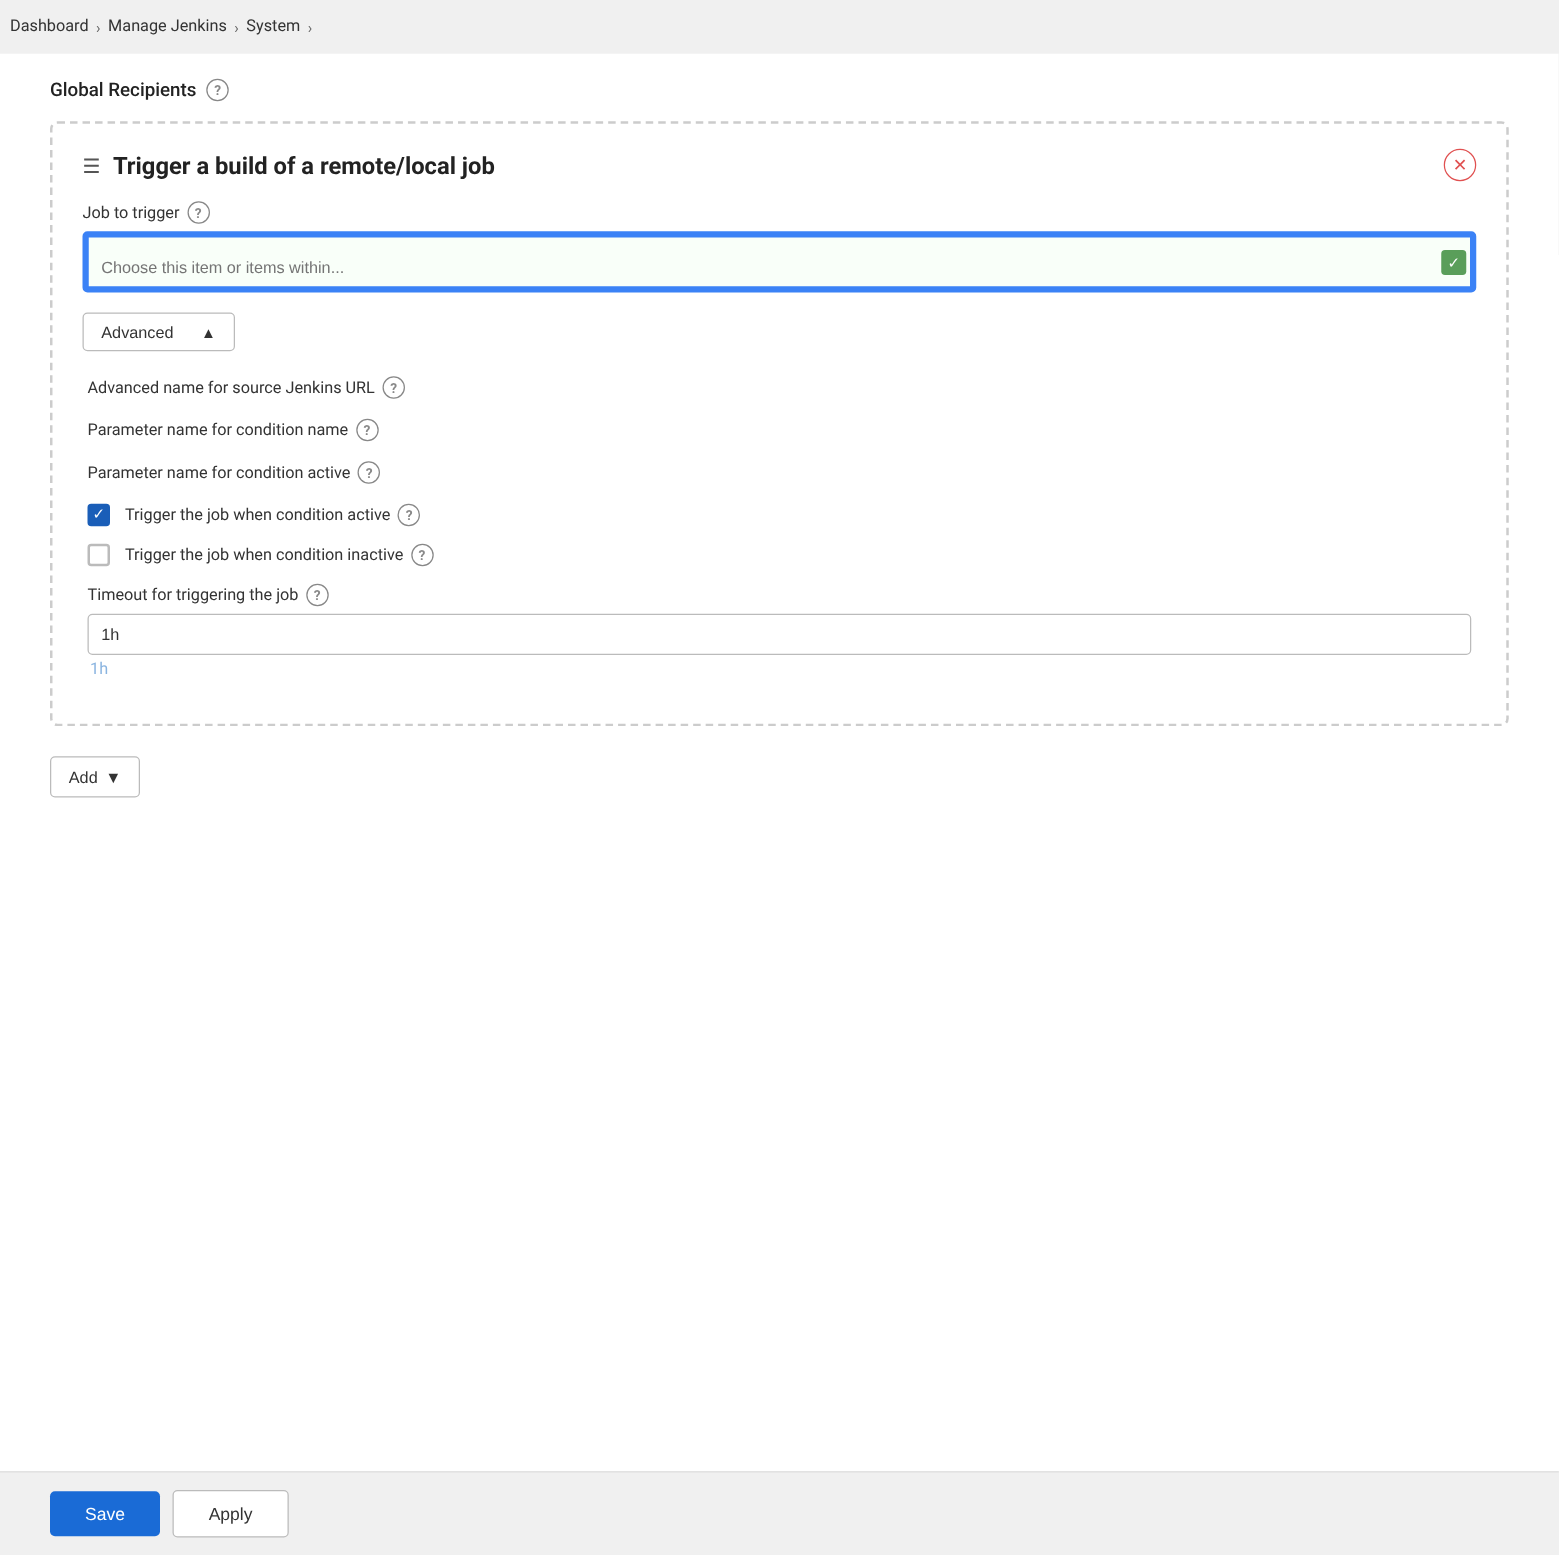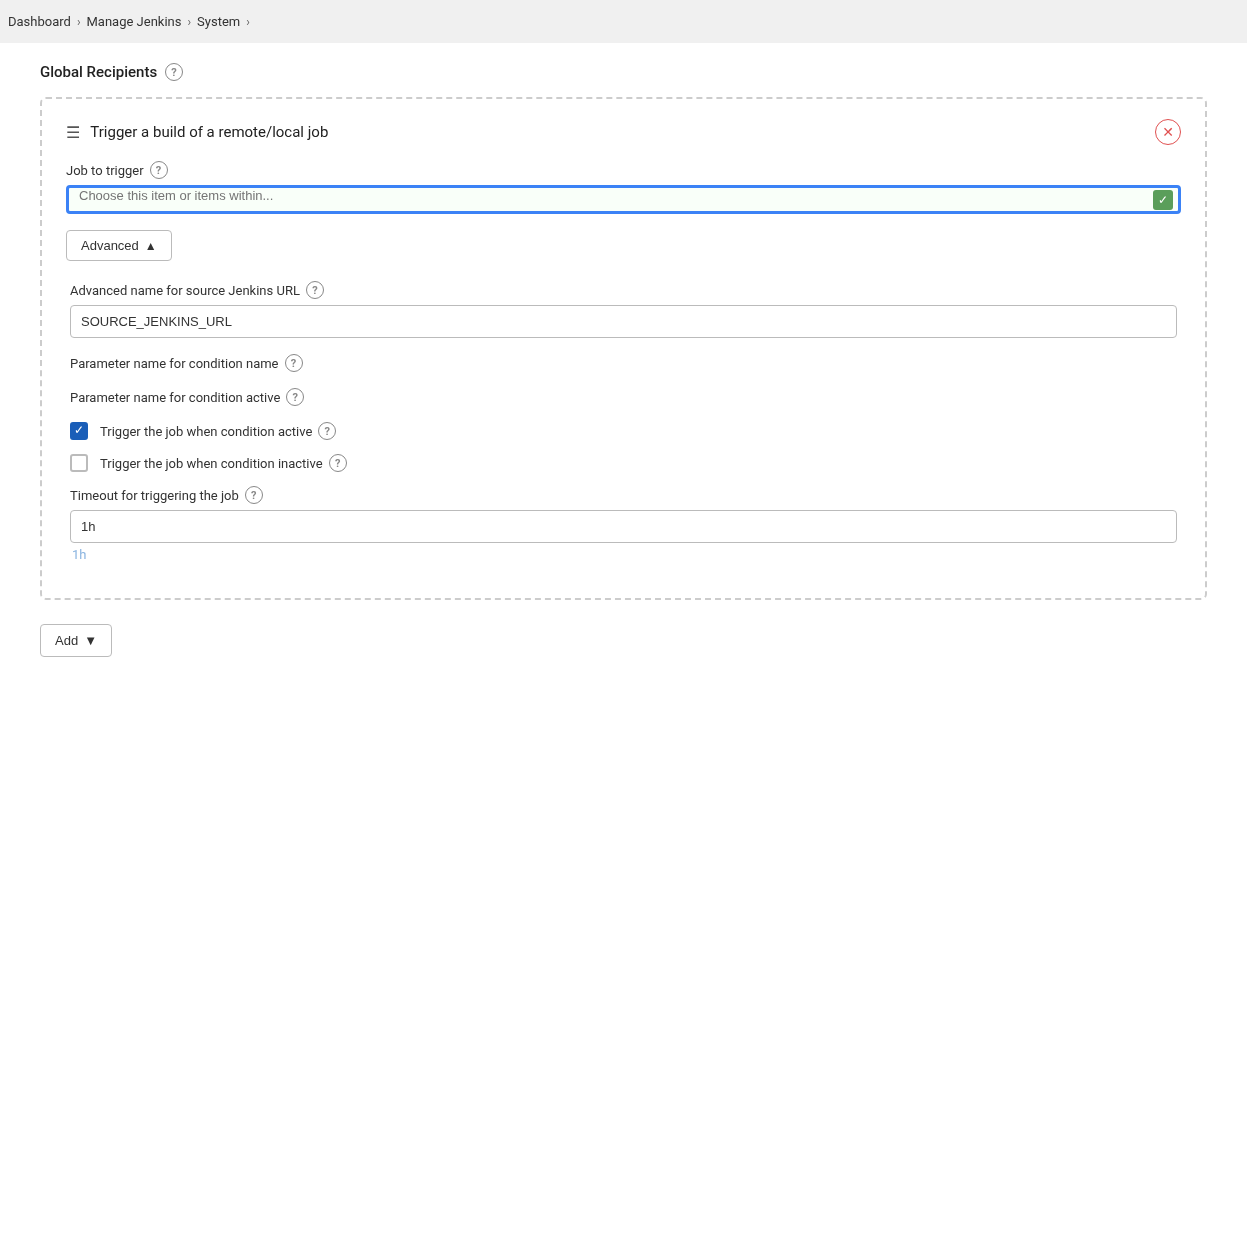--- a/index.html
+++ b/index.html
@@ -105,8 +105,8 @@
     }
 
     .card-title {
-      font-size: 15px;
-      font-weight: 400;
+      font-size: 19px;
+      font-weight: 700;
       color: #222;
     }
 

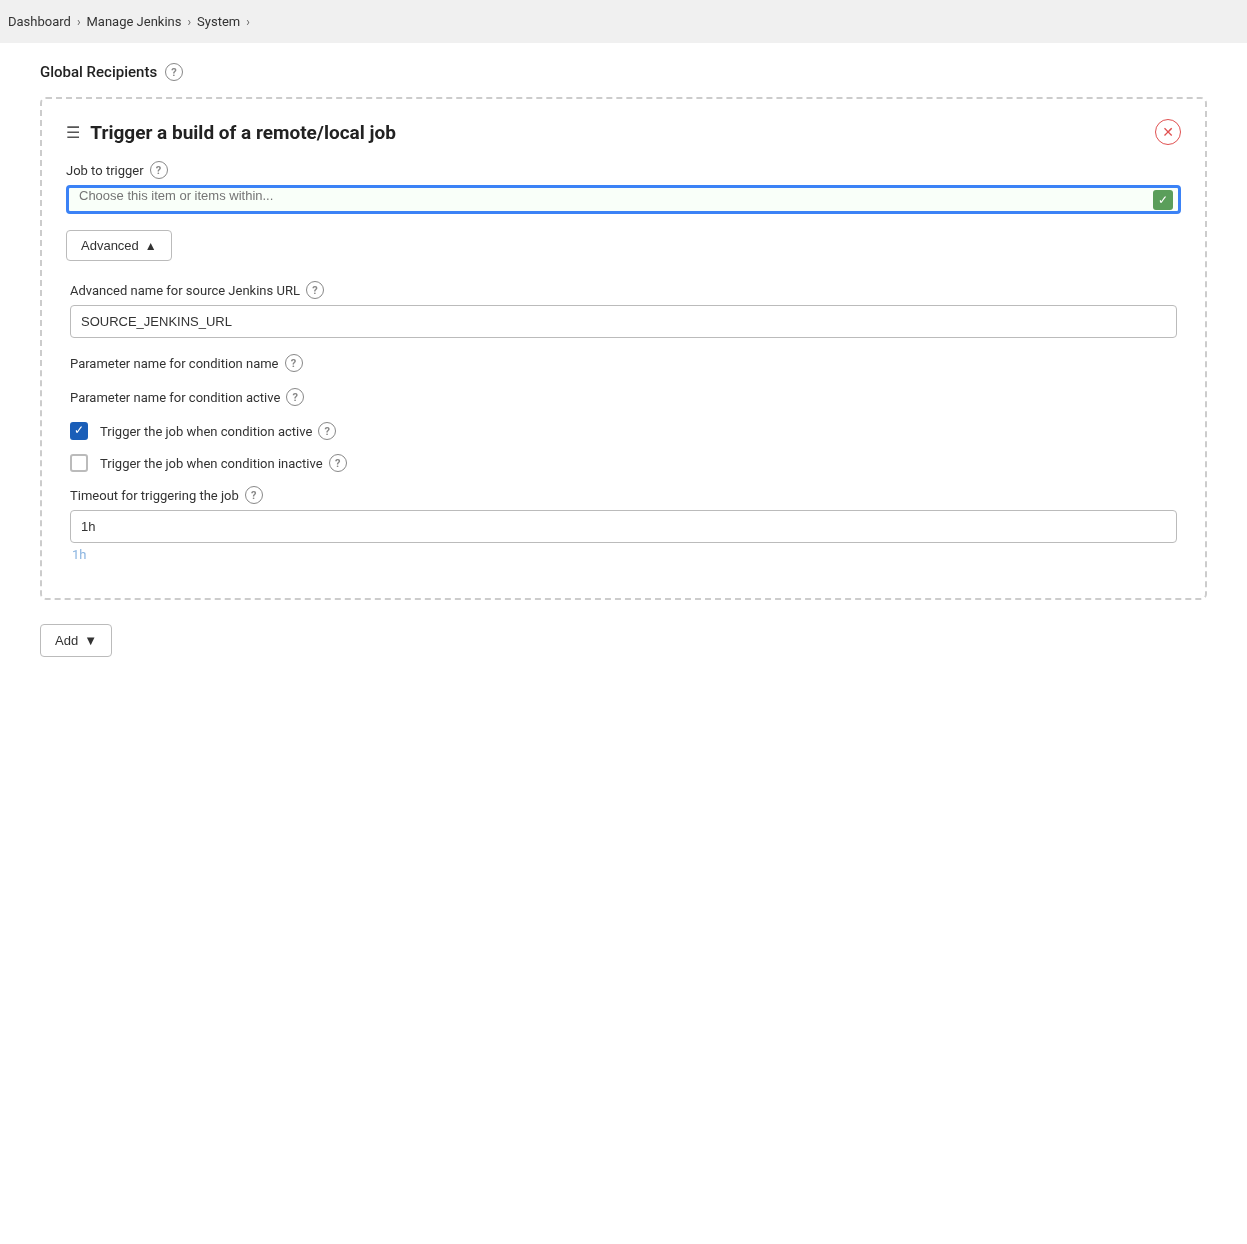--- a/index.html
+++ b/index.html
@@ -155,8 +155,8 @@
 
     .job-trigger-input {
       width: 100%;
-      padding: 0 36px 8px 10px;
-      border: 3px solid #3b82f6;
+      padding: 16px 36px 8px 10px;
+      border: 5px solid #3b82f6;
       border-radius: 4px;
       font-size: 13px;
       color: #be185d;

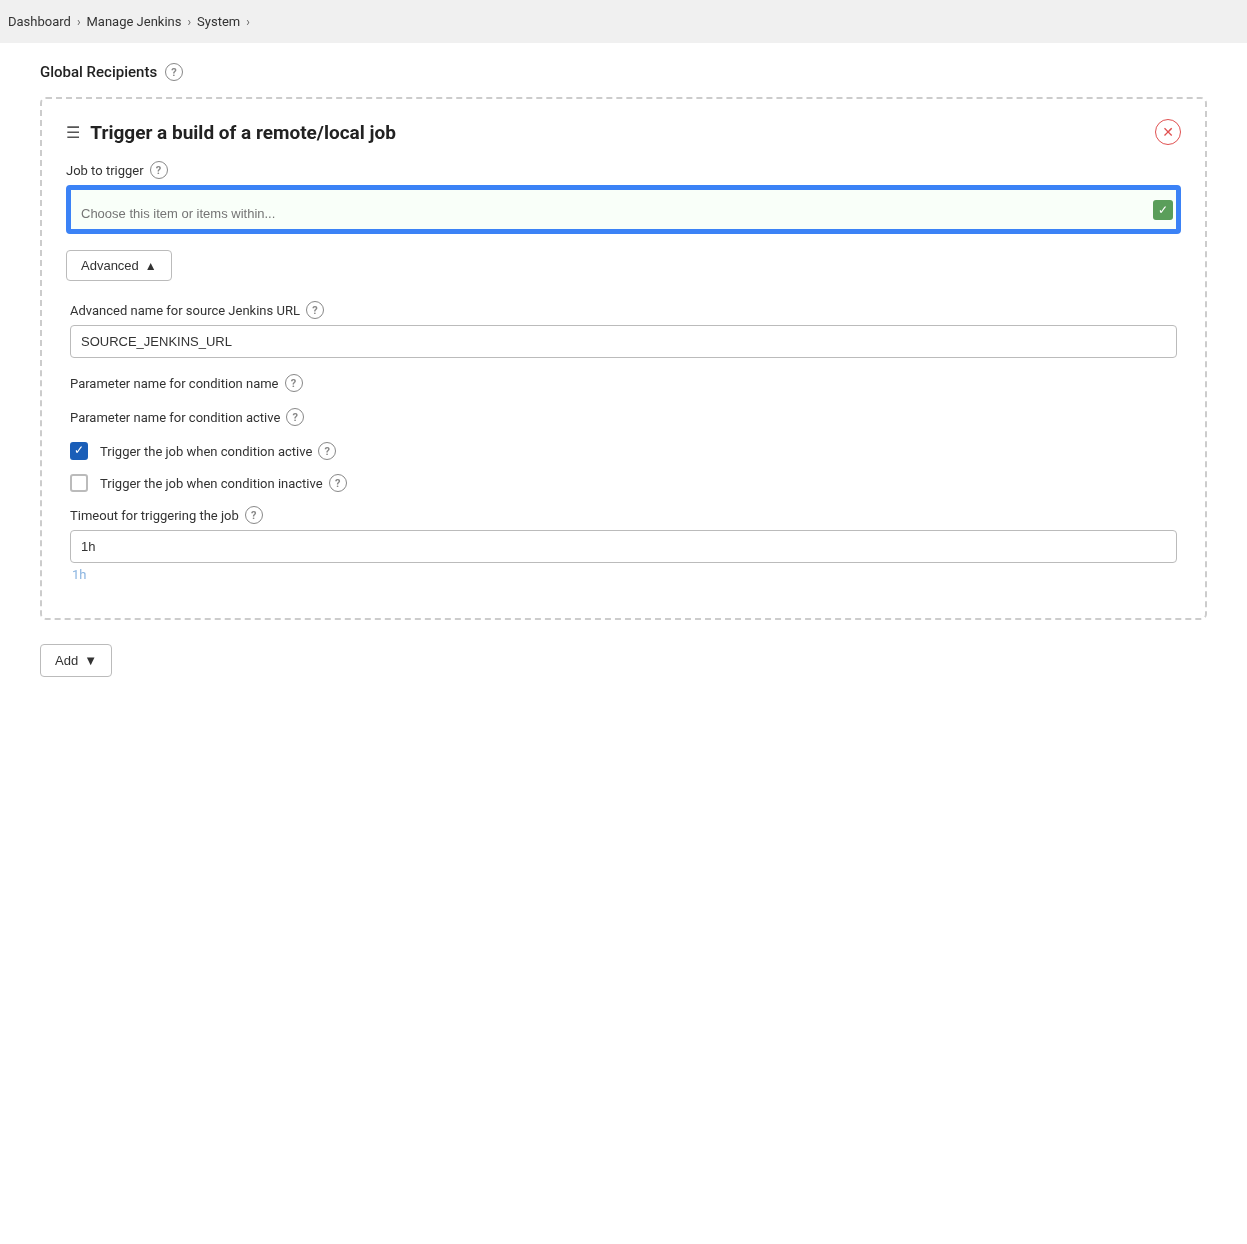--- a/index.html
+++ b/index.html
@@ -184,7 +184,7 @@
     .advanced-btn {
       display: inline-flex;
       align-items: center;
-      gap: 6px;
+      gap: 22px;
       padding: 7px 14px;
       border: 1px solid #bbb;
       border-radius: 4px;

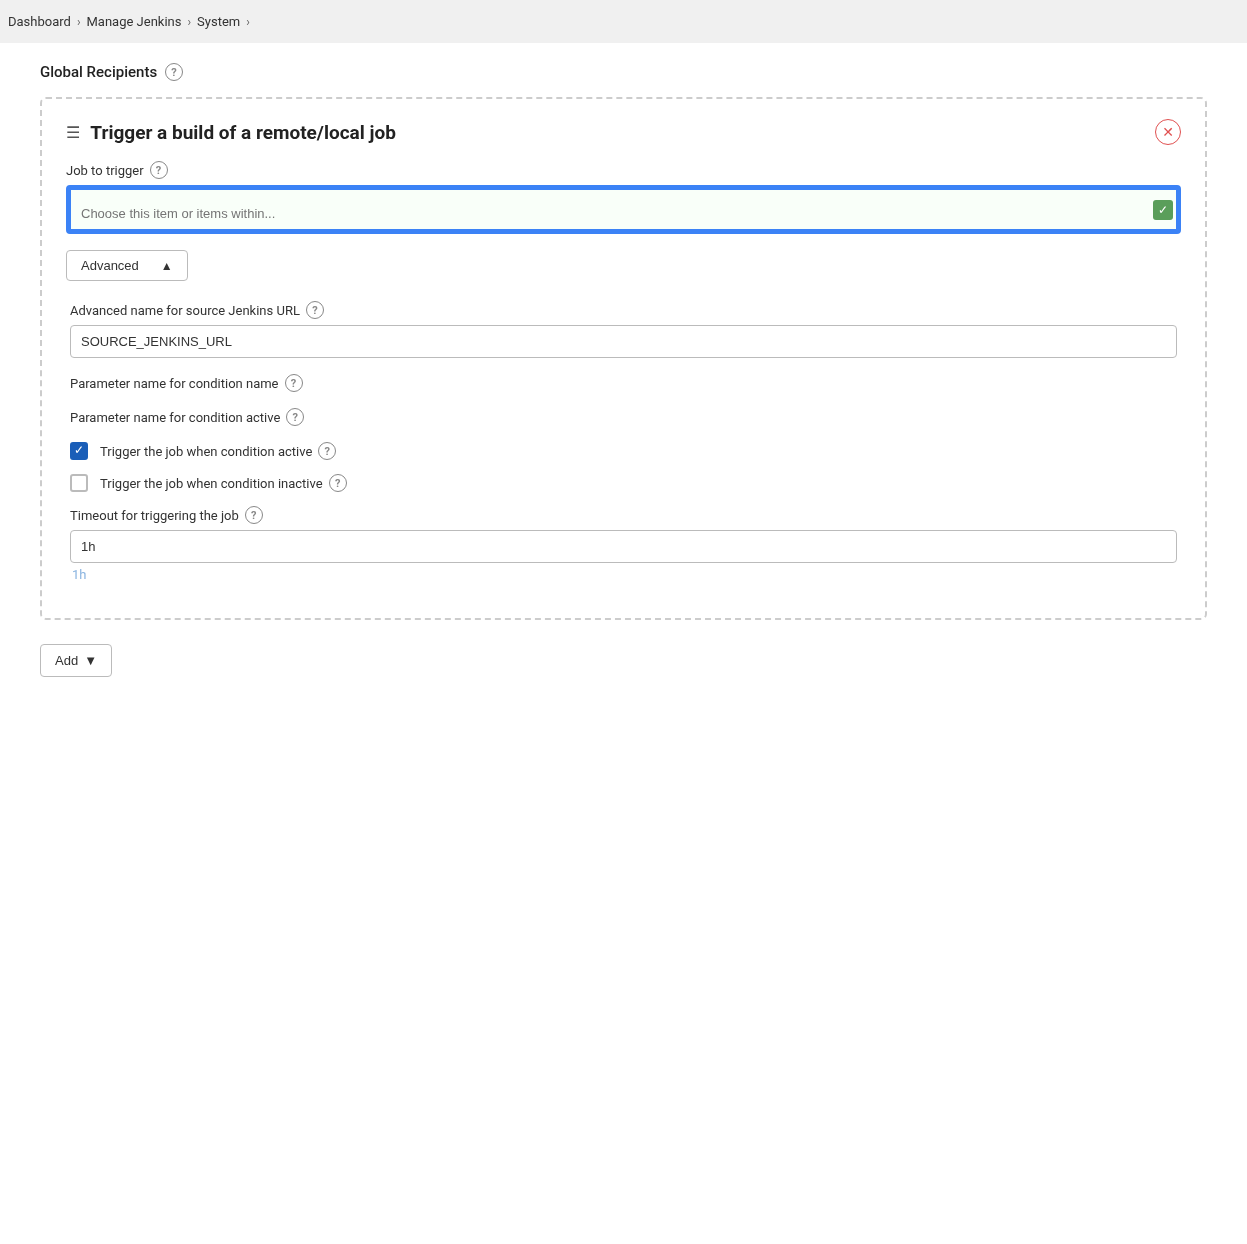--- a/index.html
+++ b/index.html
@@ -365,7 +365,6 @@
             <span>Advanced name for source Jenkins URL</span>
             <span class="help-icon">?</span>
           </div>
-          <input class="field-input" type="text" value="SOURCE_JENKINS_URL" style="">
         </div>
 
         <div class="field-row">

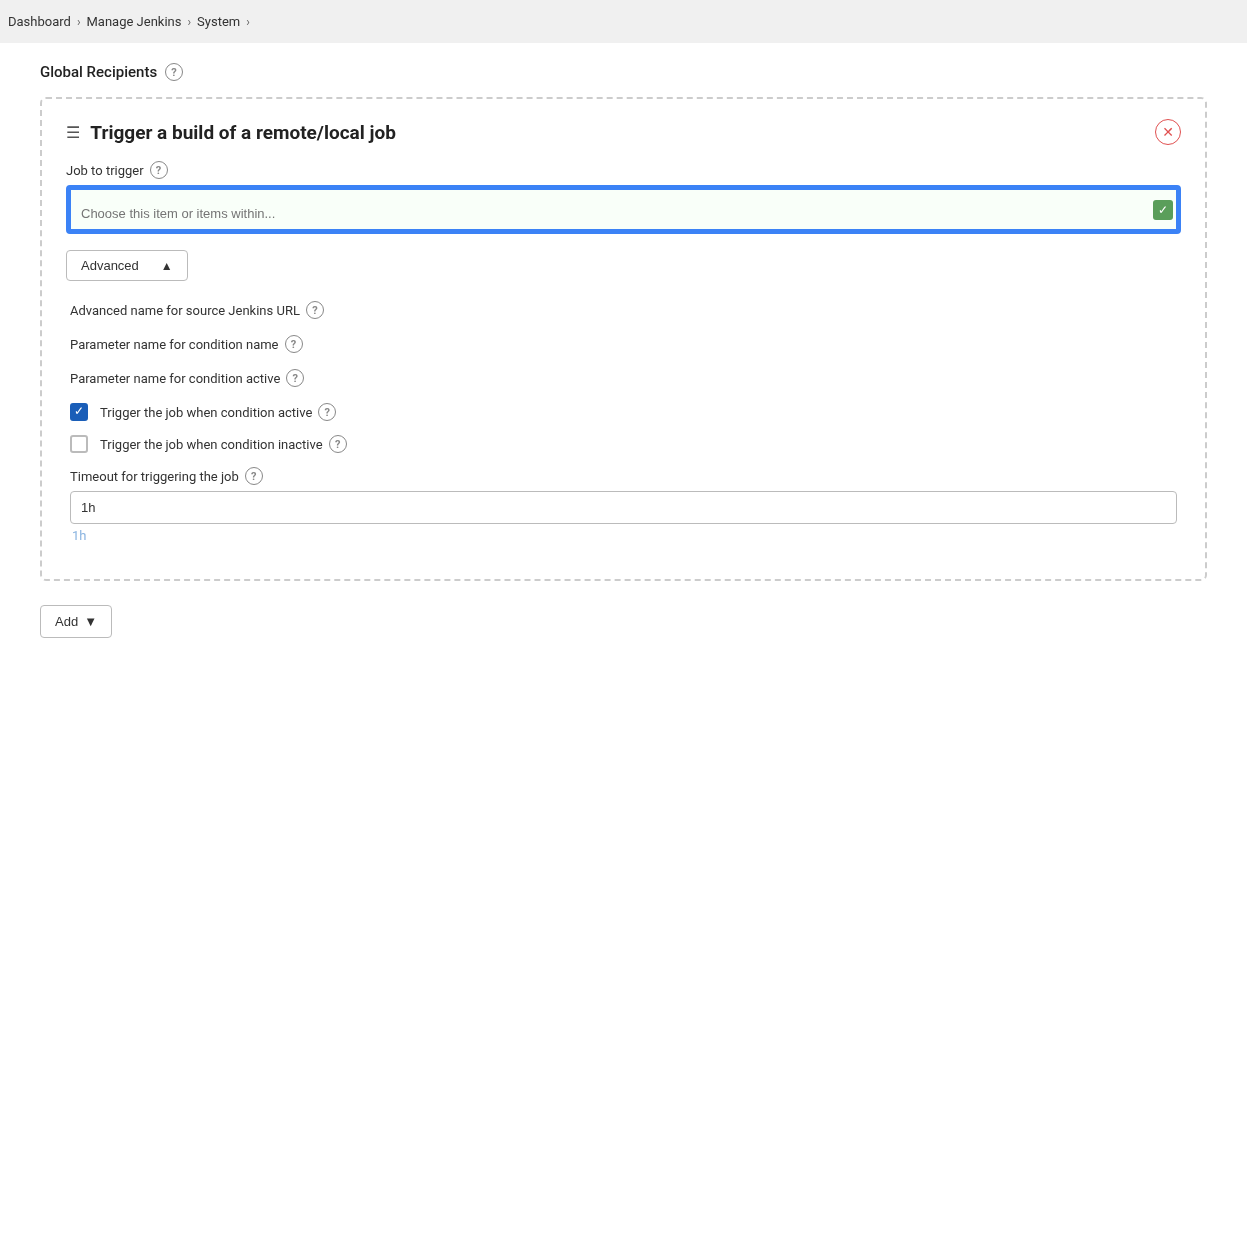--- a/index.html
+++ b/index.html
@@ -417,6 +417,10 @@
 
   </div>
 
+  <div class="footer">
+    <button class="btn-save">Save</button>
+    <button class="btn-apply">Apply</button>
+  </div>
 
 </div>
 

